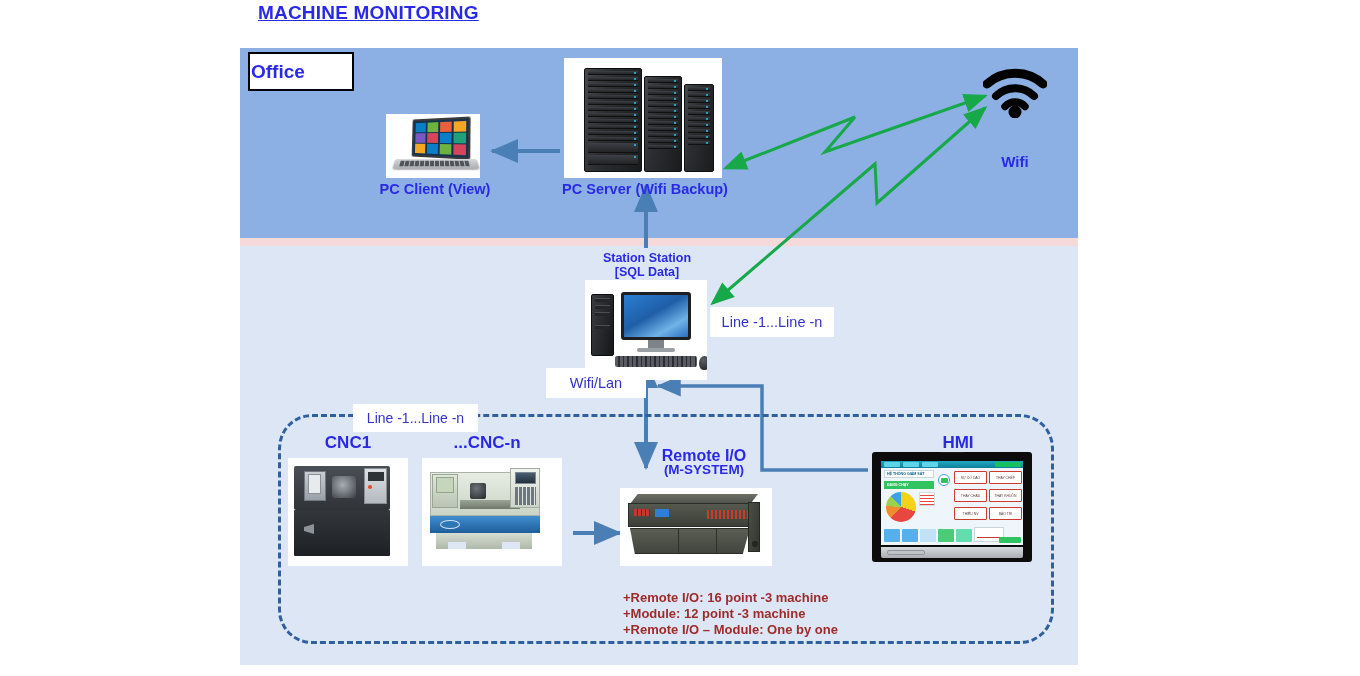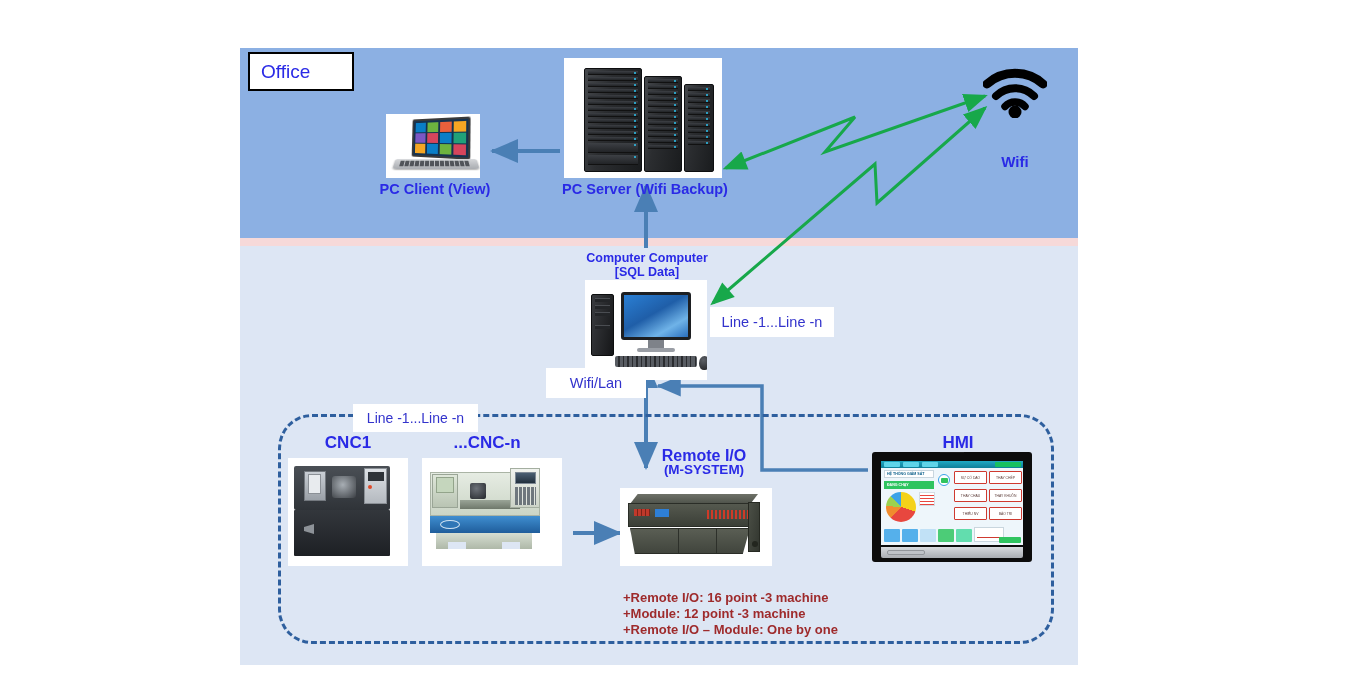--- a/index.html
+++ b/index.html
@@ -269,6 +269,7 @@
 
 <div id="canvas">
 
+  <div class="title">MACHINE MONITORING</div>
 
   <div class="band-office"></div>
   <div class="band-divider"></div>

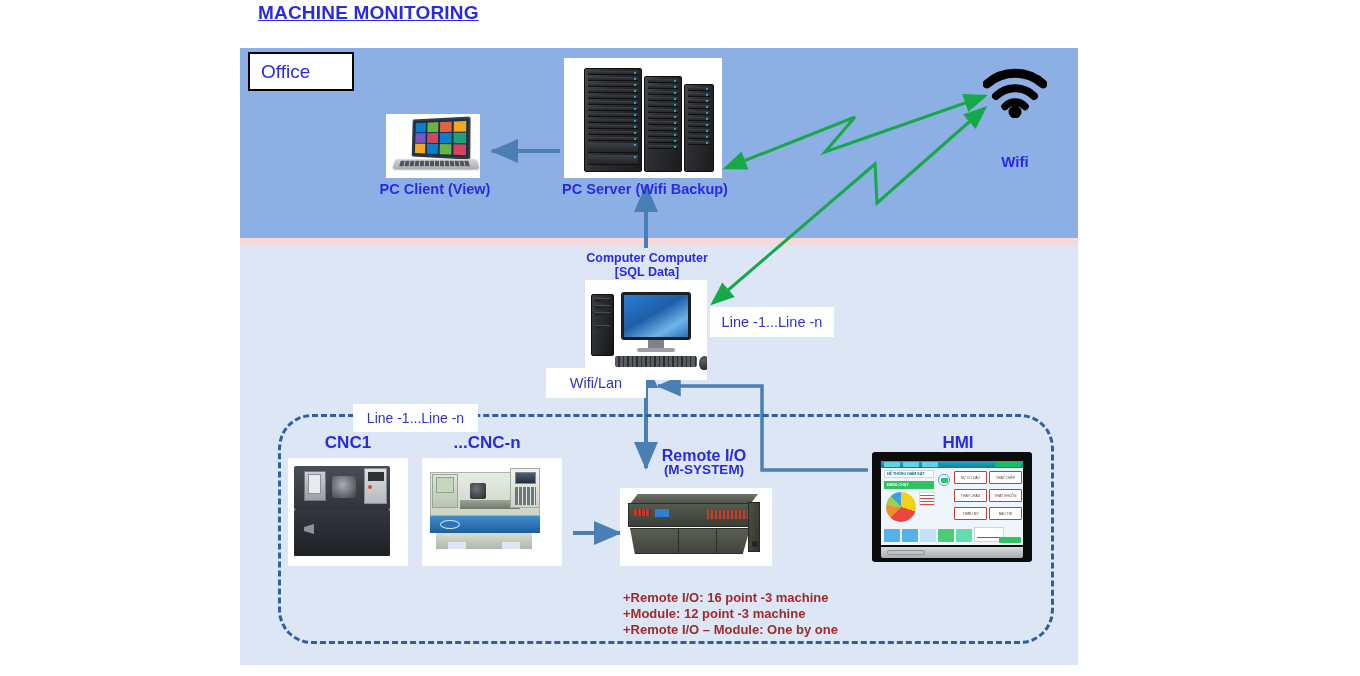--- a/index.html
+++ b/index.html
@@ -38,8 +38,8 @@
     position: absolute;
     border: 2px solid #000;
     display: flex; align-items: center; justify-content: flex-start;
-    padding-left: 11px;
-    font-size: 19px; font-weight: normal; color: #2a2ae6;
+    padding-left: 1px;
+    font-size: 19px; font-weight: bold; color: #2a2ae6;
     white-space: nowrap;
   }
   .zone-office   { left: 248px; top: 52px;  width: 106px; height: 39px; background: #ffffff; }

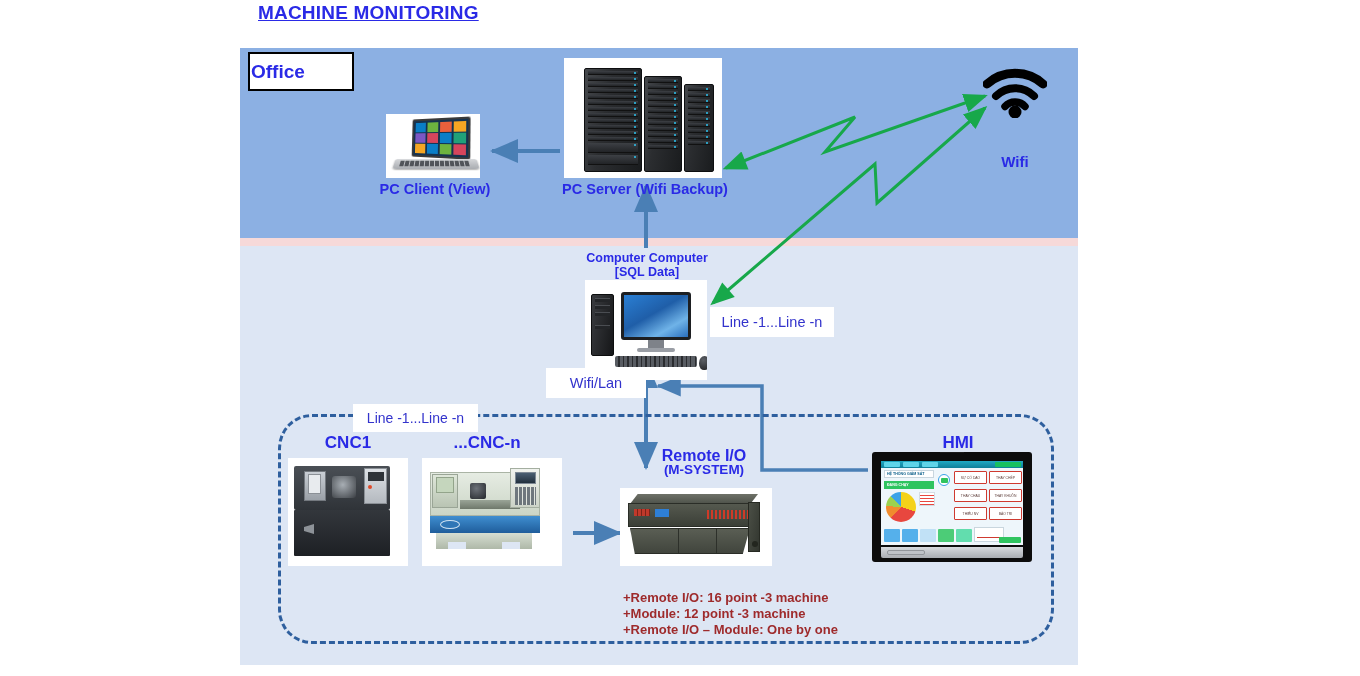--- a/index.html
+++ b/index.html
@@ -388,7 +388,7 @@
   </div>
   <div class="cap" style="left:975px; top:120px; width:80px; font-size:15px;margin-top:33px;">Wifi</div>
 
-  <div class="cap" style="left:567px; top:251px; width:160px; font-size:12.5px;">Computer Computer</div>
+  <div class="cap" style="left:567px; top:251px; width:160px; font-size:12.5px;">Station Station</div>
   <div class="cap" style="left:567px; top:265px; width:160px; font-size:12.5px;">[SQL Data]</div>
 
   <div class="plate" style="left:585px; top:280px; width:122px; height:100px;">

